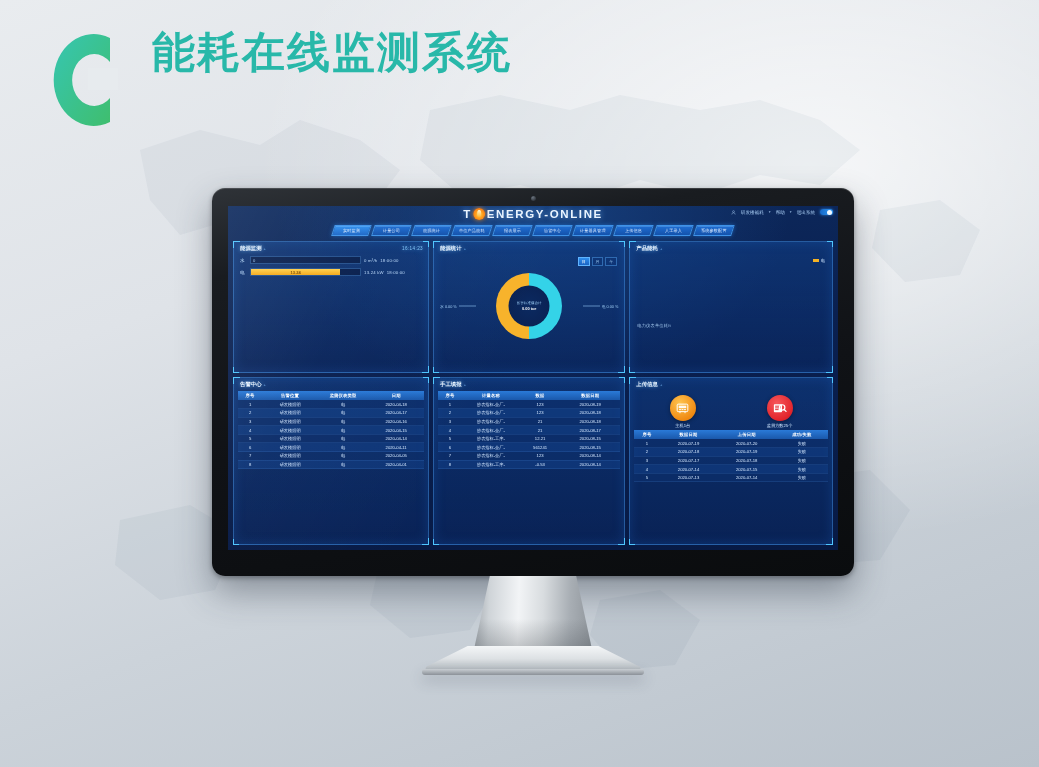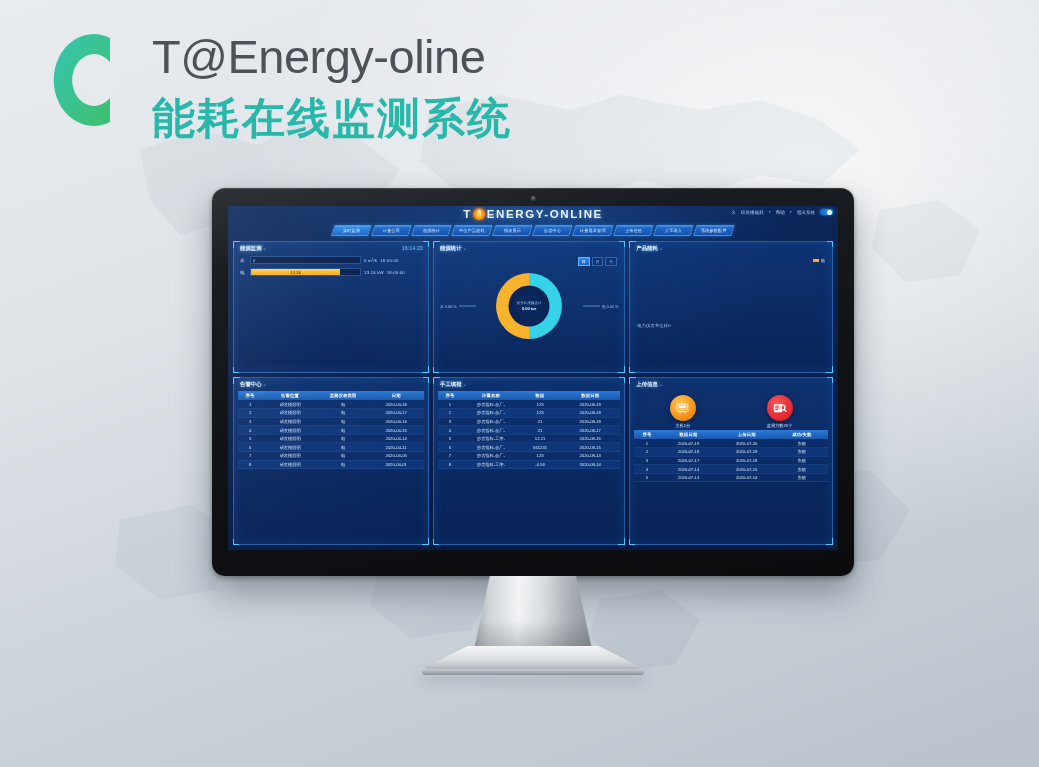--- a/index.html
+++ b/index.html
@@ -229,7 +229,6 @@
     <rect x="36" y="40" width="30" height="22" fill="#e7ebee" opacity="0.82"></rect>
   </svg>
   <div class="brand-text">
-    <div class="brand-en">T@Energy-oline</div>
     <div class="brand-cn">能耗在线监测系统</div>
   </div>
 </div>

